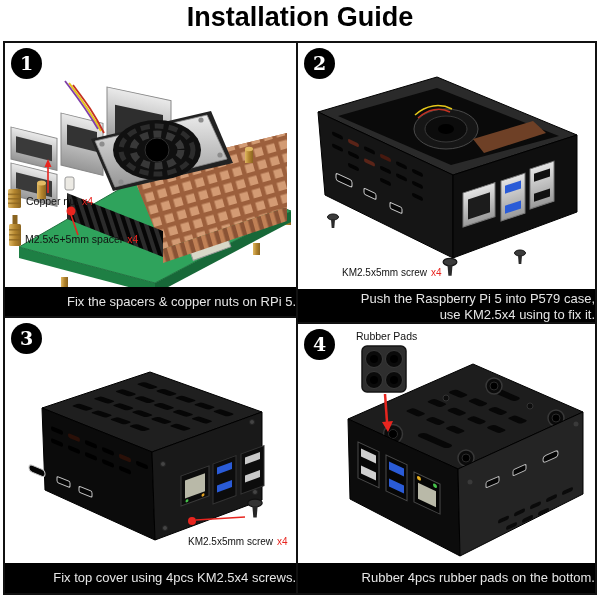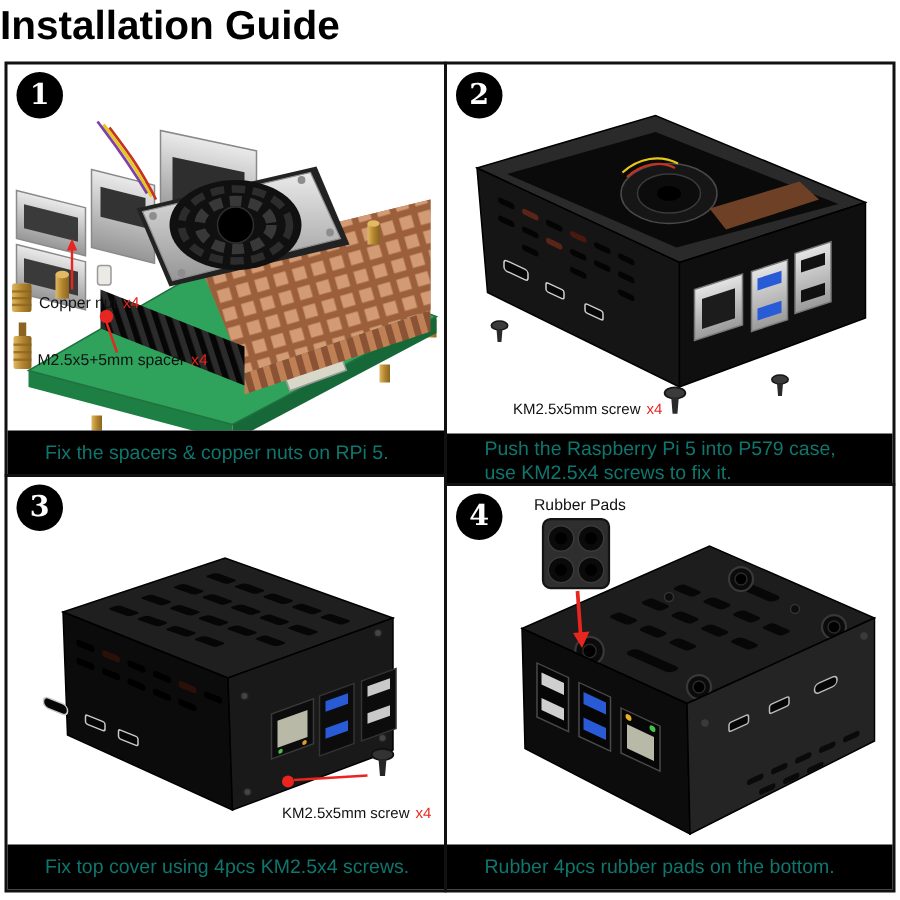--- a/index.html
+++ b/index.html
@@ -5,7 +5,7 @@
   html,body{margin:0;padding:0;}
   body{width:600px;height:600px;background:#ffffff;position:relative;overflow:hidden;
        font-family:"Liberation Sans",sans-serif;}
-  .title{position:absolute;top:2px;left:0;width:600px;
+  .title{position:absolute;top:2px;left:0;width:600px;text-align:center;
          font-size:27px;font-weight:bold;color:#000;letter-spacing:0px;margin:0;}
   .panel{position:absolute;background:#fff;border:2px solid #111;box-sizing:border-box;}
   #panel1{left:3px;top:41px;width:295px;height:277px;}

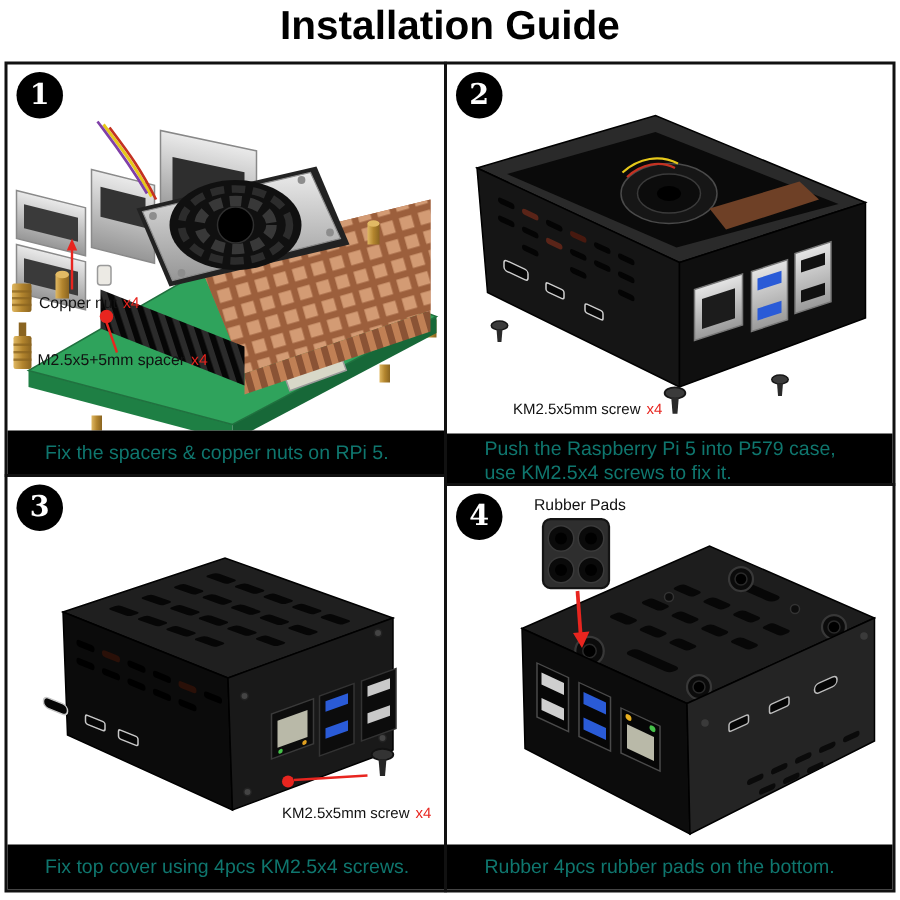--- a/index.html
+++ b/index.html
@@ -16,8 +16,8 @@
   .badge{position:absolute;left:6px;top:5px;width:31px;height:31px;border-radius:50%;
          background:#000;color:#fff;font-family:"DejaVu Serif",serif;font-weight:bold;
          font-size:19px;line-height:31px;text-align:center;}
-  .caption{position:absolute;left:0;bottom:0;width:100%;background:#000;color:#0f766e;
-           font-size:13px;box-sizing:border-box;padding-left:25px;}
+  .caption{position:absolute;left:0;bottom:0;width:100%;background:#000;color:#e5e5e5;
+           font-size:13px;box-sizing:border-box;padding-left:25px;text-align:right;}
   .cap1{height:29px;line-height:29px;}
   .cap2{height:33px;padding-top:2px;line-height:16px;}
   .cap3{height:30px;line-height:30px;margin-top:30px;}

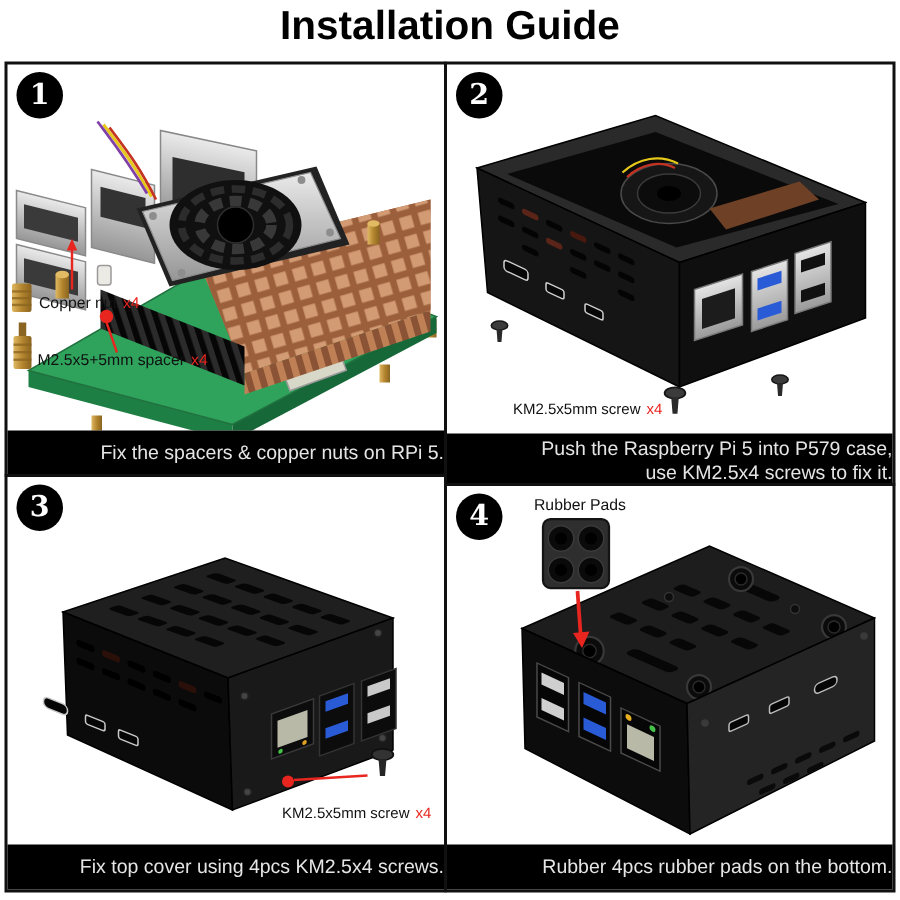--- a/index.html
+++ b/index.html
@@ -232,7 +232,7 @@
   <div class="badge">2</div>
   <div class="caption cap2">
     <div>Push the Raspberry Pi 5 into P579 case,</div>
-      <div>use KM2.5x4 screws to fix it.</div>
+      <div>use KM2.5x4 using to fix it.</div>
   </div>
 </div>
 

